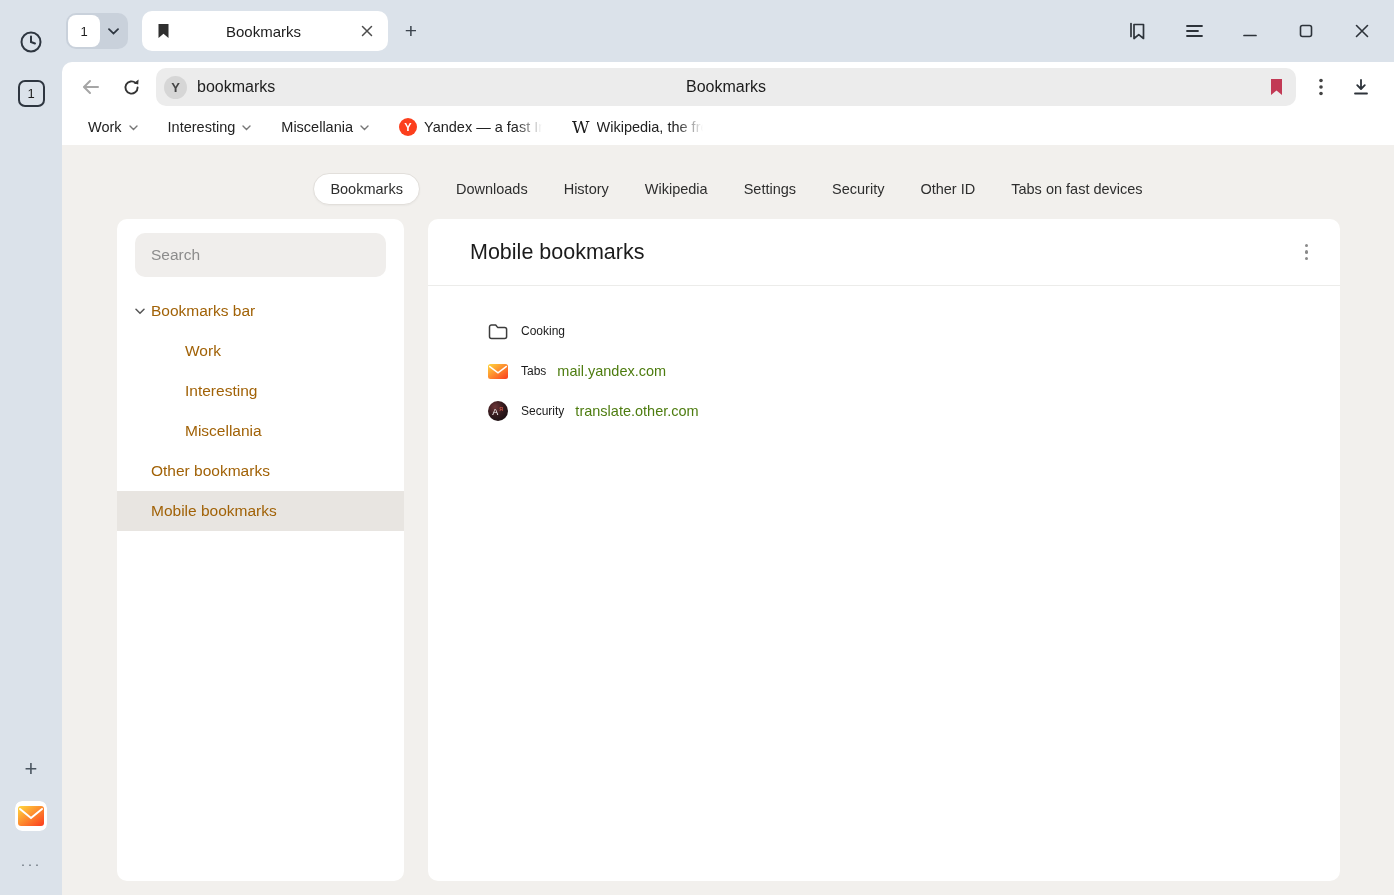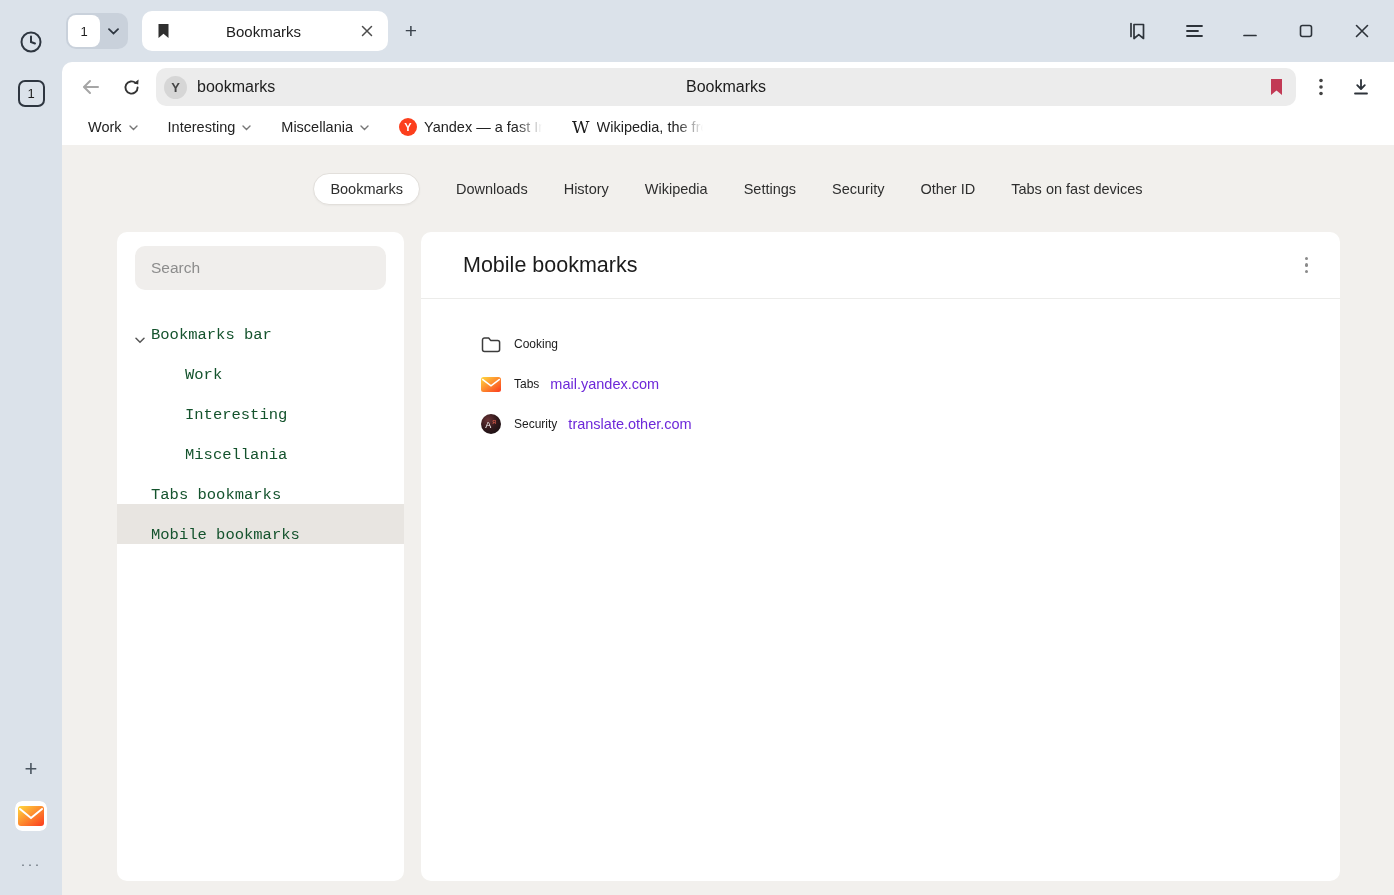--- a/index.html
+++ b/index.html
@@ -61,7 +61,7 @@
   .nav-tab { cursor:pointer; white-space:nowrap; }
   .nav-tab.active { background:#fff; border:1px solid #e2dfdb; border-radius:16px; padding:7px 16px; box-shadow:0 1px 2px rgba(0,0,0,0.04); }
 
-  .panels { flex:1; display:flex; margin-top:27px; padding:0 54px 14px 55px; gap:17px; min-height:0; }
+  .panels { flex:1; display:flex; margin-top:14px; padding:0 54px 14px 55px; gap:24px; min-height:0; }
 
   
   .tree-card { width:287px; flex:none; background:#fff; border-radius:10px; padding-top:14px; overflow:hidden; }

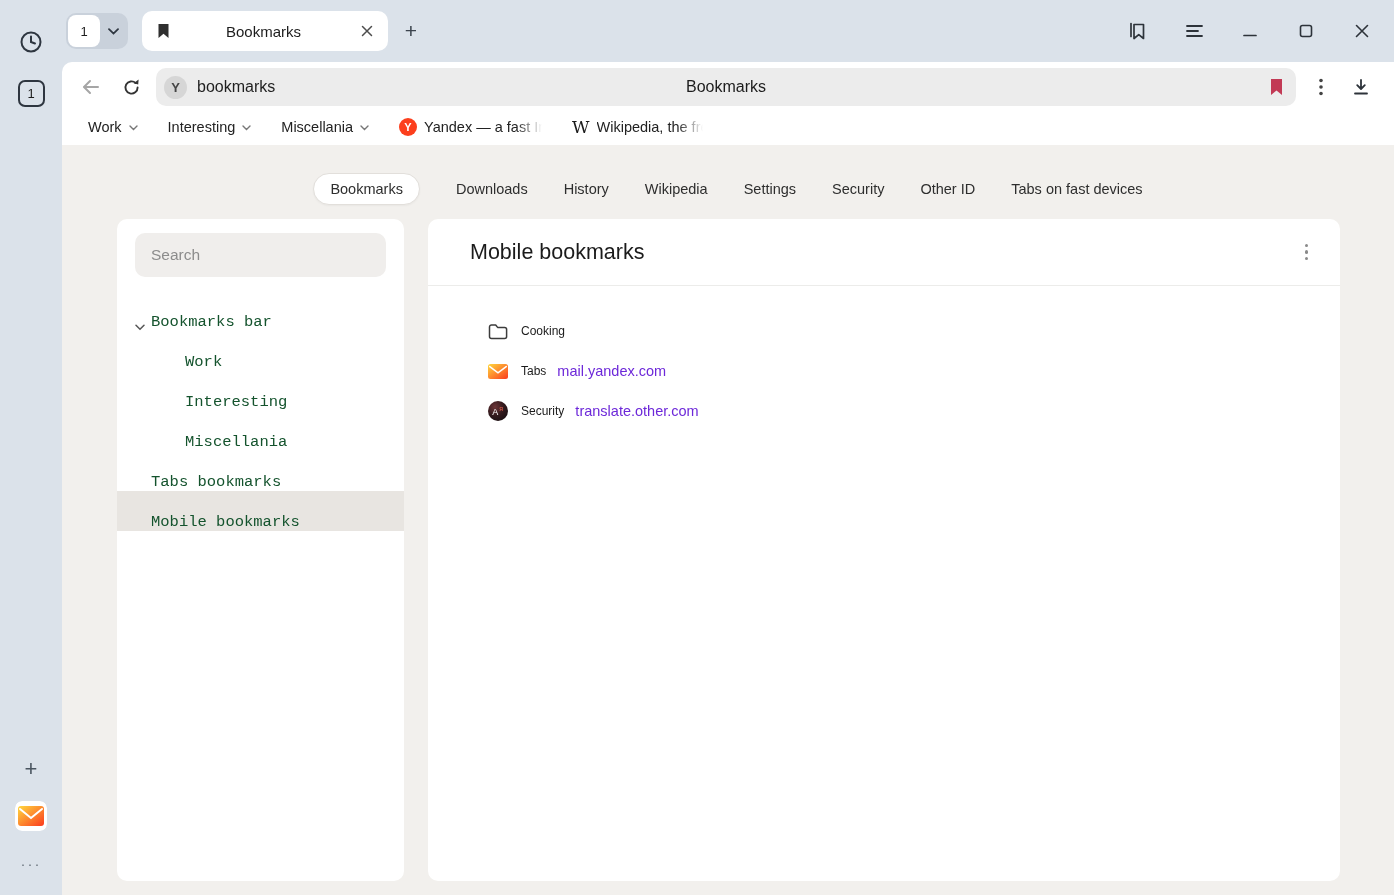--- a/index.html
+++ b/index.html
@@ -68,7 +68,7 @@
   .search-wrap { padding:0 18px; margin-bottom:14px; }
   .search-input { width:100%; height:44px; background:#f0eeec; border:none; border-radius:10px; padding:0 16px; font-size:15.5px; font-family:inherit; color:#1e1e1e; outline:none; }
   .search-input::placeholder { color:#8c8c8c; }
-  .tree-row { height:40px; display:flex; align-items:flex-end; font-size:15.5px; color:#14532d; cursor:pointer;font-family:Liberation Mono, monospace; }
+  .tree-row { height:40px; display:flex; align-items:center; font-size:15.5px; color:#a16207; cursor:pointer; }
   .tree-row .chev-box { width:14px; margin-left:18px; margin-right:2px; display:flex; align-items:center; }
   .tree-row.lvl0 { padding-left:34px; }
   .tree-row.lvl0.with-chev { padding-left:0; }

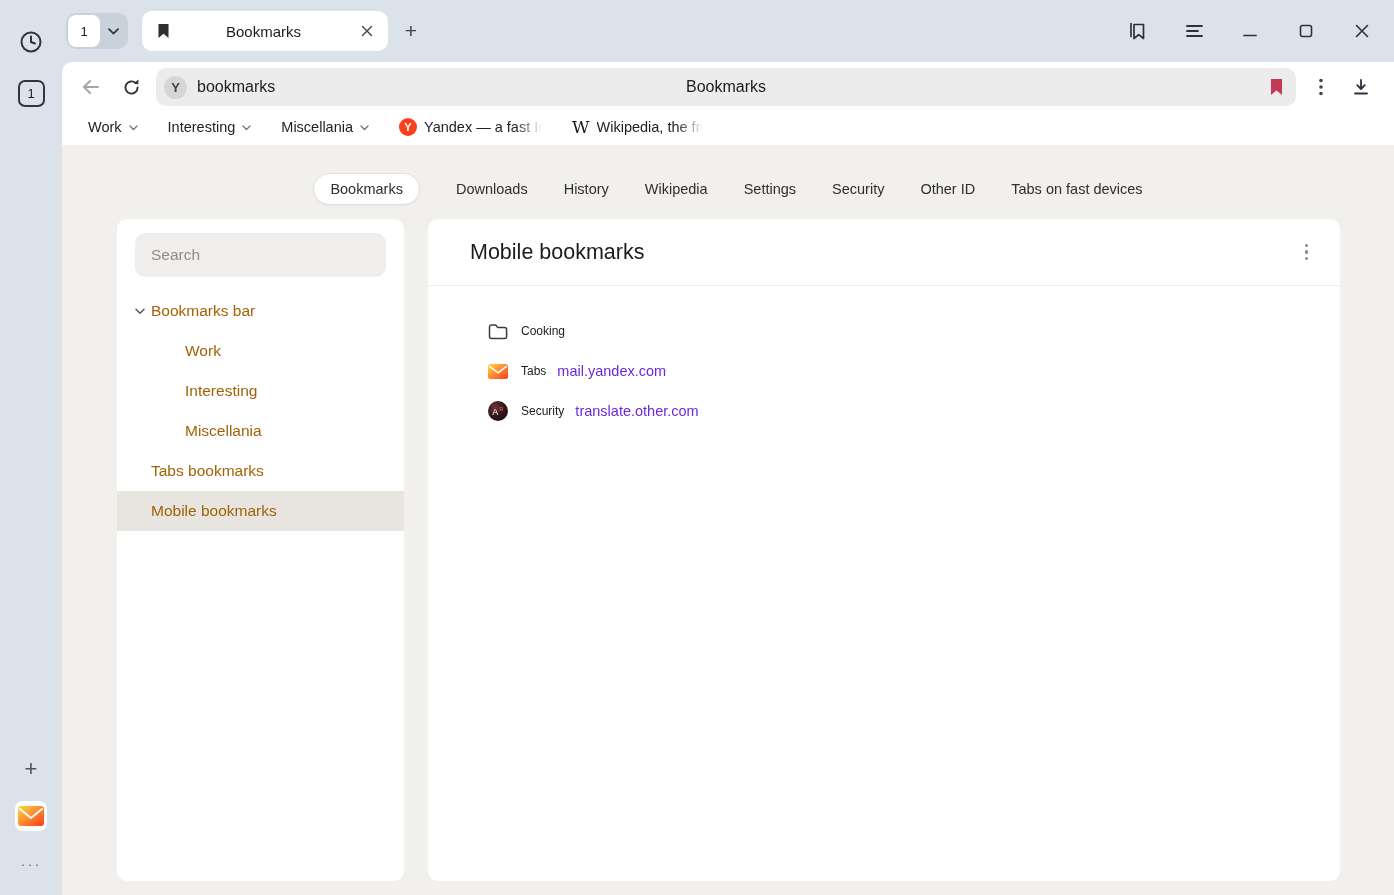--- a/index.html
+++ b/index.html
@@ -85,7 +85,7 @@
   .bm-row { height:40px; display:flex; align-items:center; padding-left:58px; cursor:pointer; }
   .bm-icon { width:24px; display:flex; align-items:center; justify-content:center; margin-right:11px; flex:none; }
   .bm-name { font-size:12px; color:#1b1b1b; }
-  .bm-url { font-size:14.5px; color:#6d28d9; margin-left:11px; }
+  .bm-url { font-size:14.5px; color:#4d7c0f; margin-left:11px; }
 </style>
 </head>
 <body>

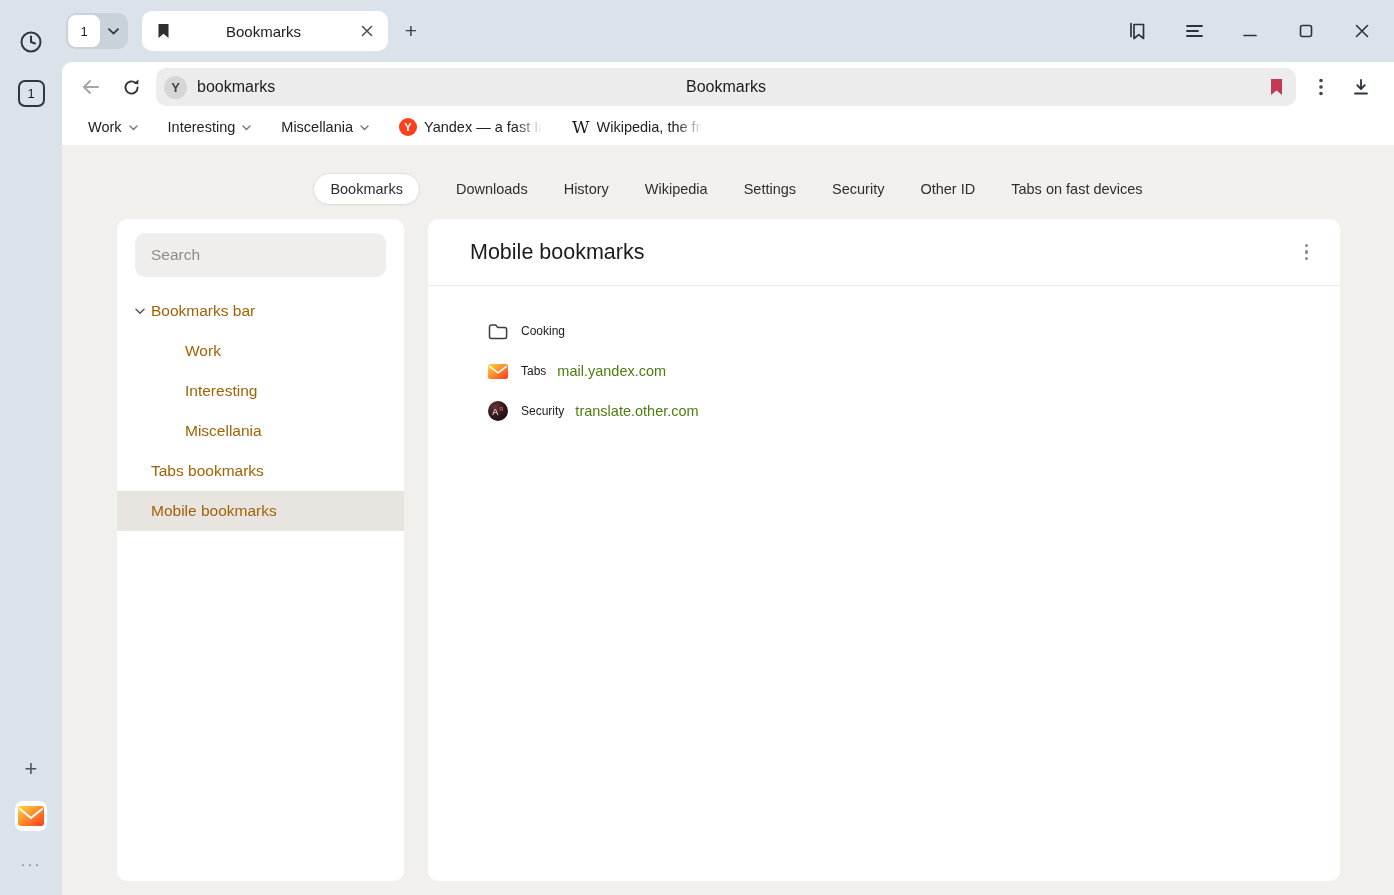--- a/index.html
+++ b/index.html
@@ -292,7 +292,7 @@
               <span>Miscellania</span>
             </div>
             <div class="tree-row lvl0">
-              <span>Tabs bookmarks</span>
+              <span>Other bookmarks</span>
             </div>
             <div class="tree-row lvl0 selected">
               <span>Mobile bookmarks</span>

